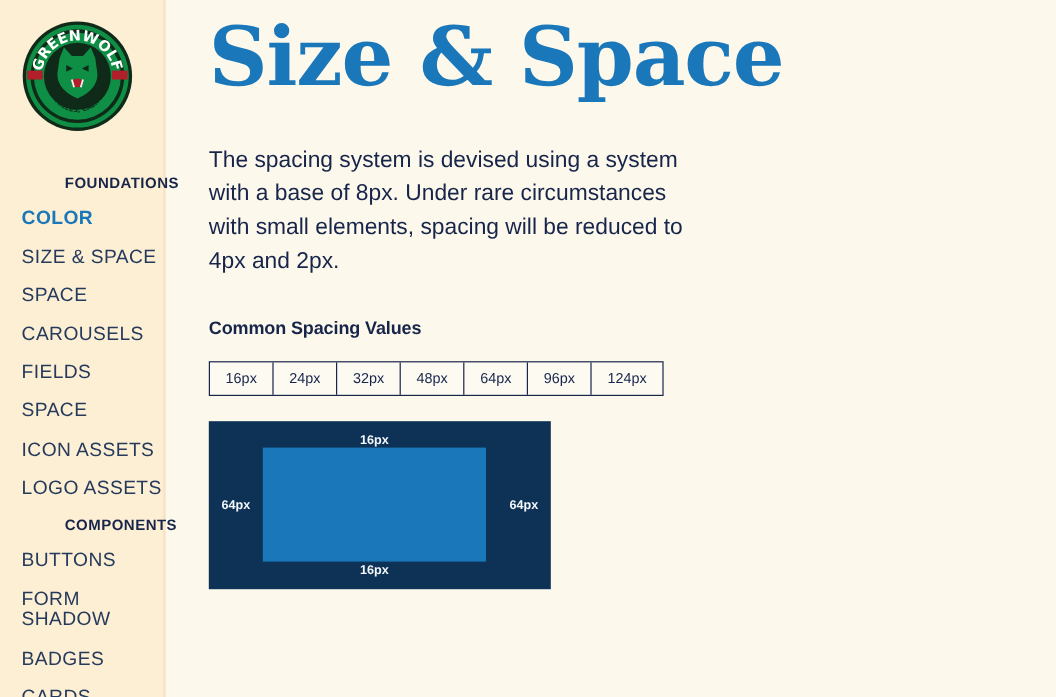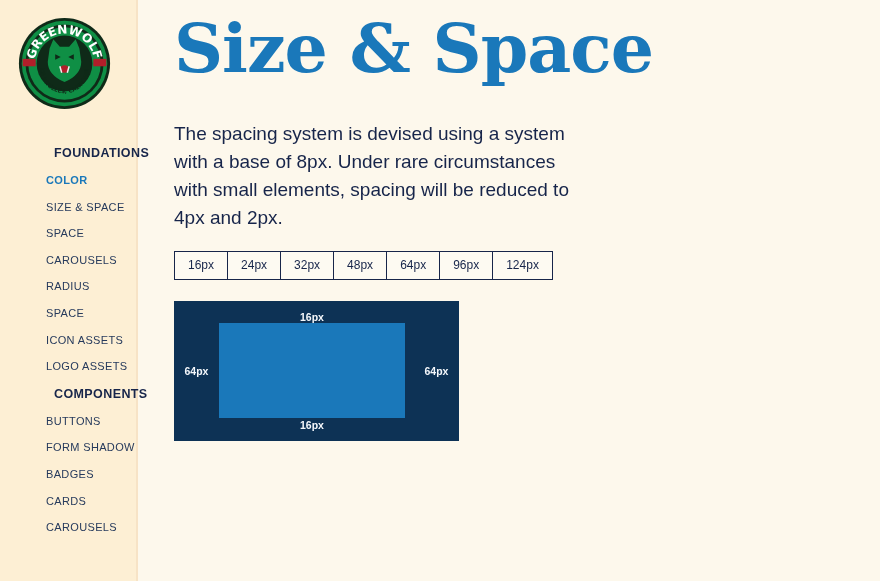--- a/index.html
+++ b/index.html
@@ -50,13 +50,12 @@
   .nav-title.foundations { margin-top: 36px; }
   .nav-title.components  { margin-top: 13px; }
   .nav-item {
-    font-size: 11px;
+    font-size: 16px;
     color: #263a5c;
     letter-spacing: 0.35px;
     margin-bottom: 14.5px;
     cursor: pointer;
     line-height: 1.1;
-    margin-left: 28px;
   }
   .nav-item.active {
     color: #1a78ba;

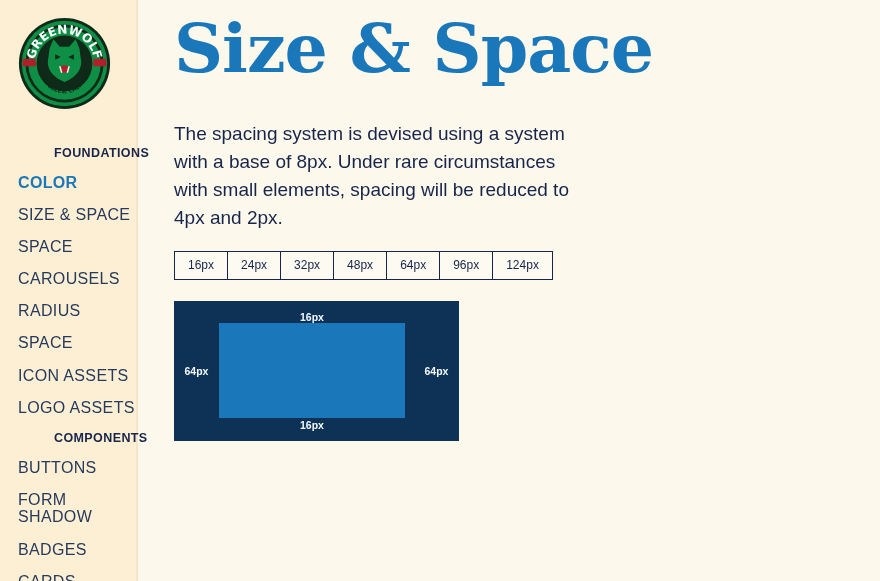--- a/index.html
+++ b/index.html
@@ -208,6 +208,7 @@
 
     <p class="intro">The spacing system is devised using a system with a base of 8px. Under rare circumstances with small elements, spacing will be reduced to 4px and 2px.</p>
 
+    <h2 class="section-head">Common Spacing Values</h2>
 
     <div class="chip-row">
       <div class="chip">16px</div>

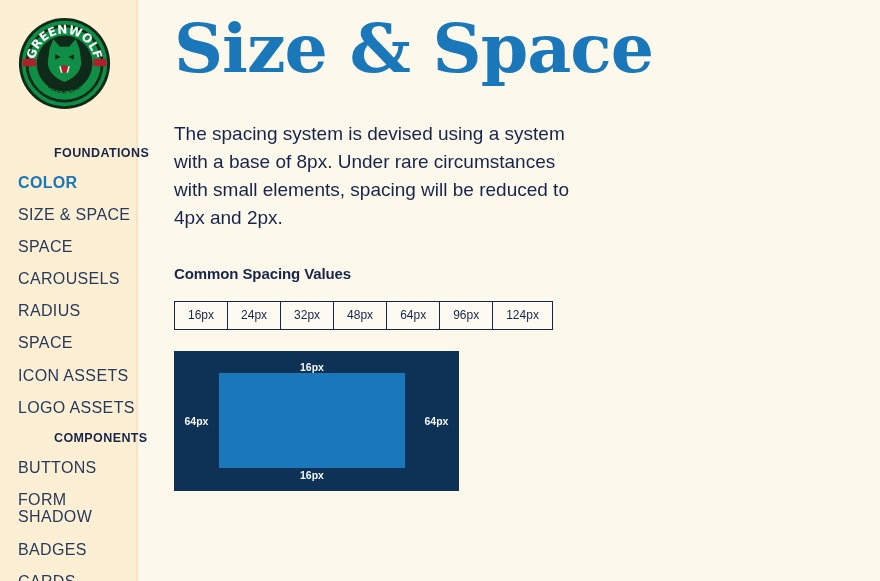--- a/index.html
+++ b/index.html
@@ -187,7 +187,7 @@
       <div class="nav-item">SIZE &amp; SPACE</div>
       <div class="nav-item">SPACE</div>
       <div class="nav-item">CAROUSELS</div>
-      <div class="nav-item">RADIUS</div>
+      <div class="nav-item">FIELDS</div>
       <div class="nav-item">SPACE</div>
       <div class="nav-item">ICON ASSETS</div>
       <div class="nav-item">LOGO ASSETS</div>

